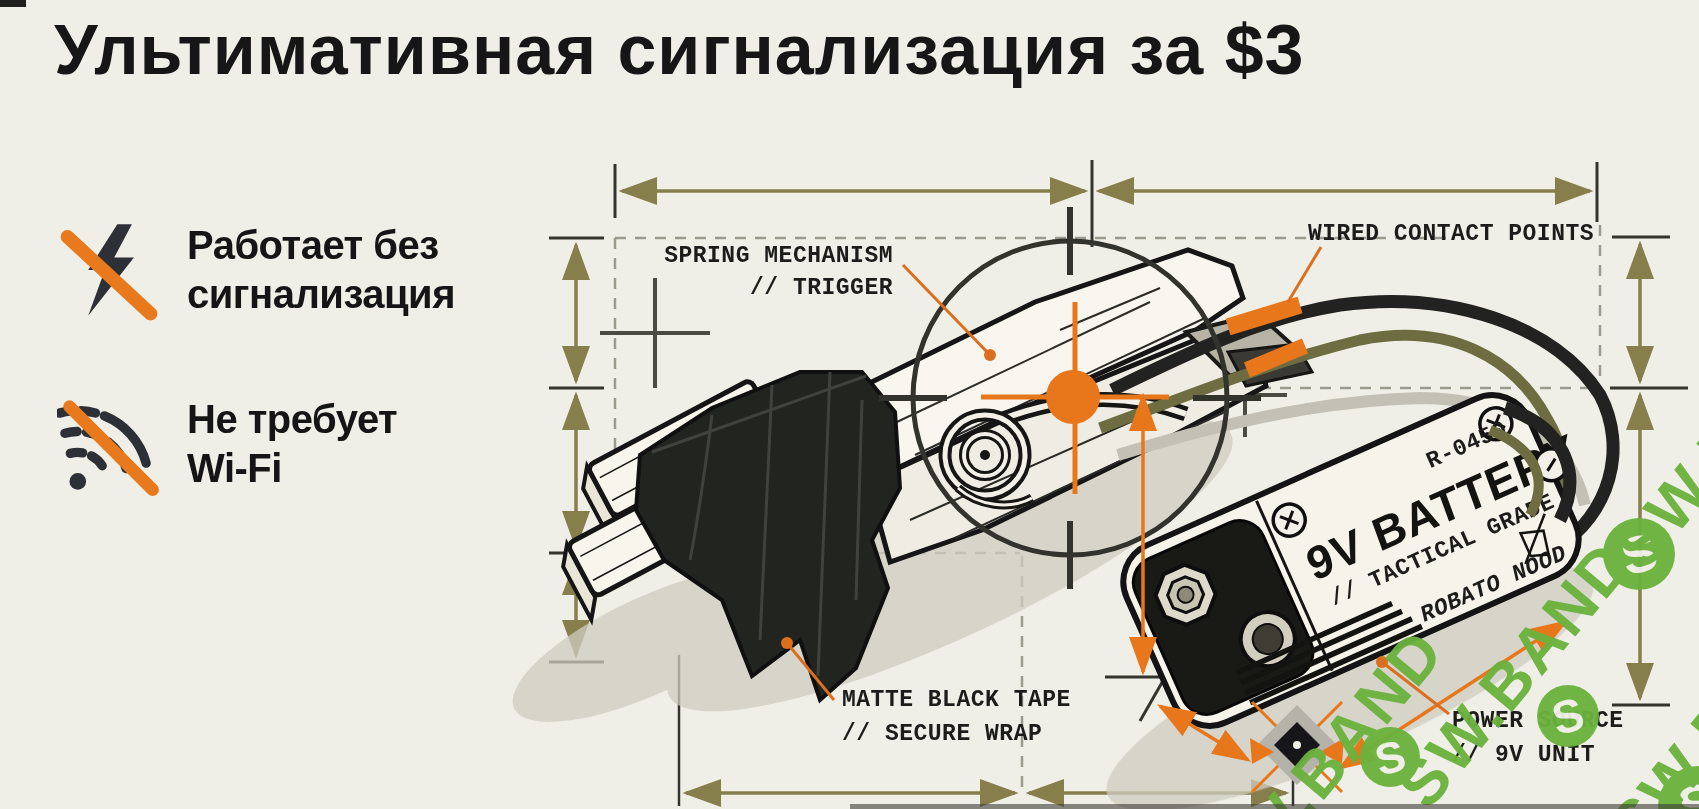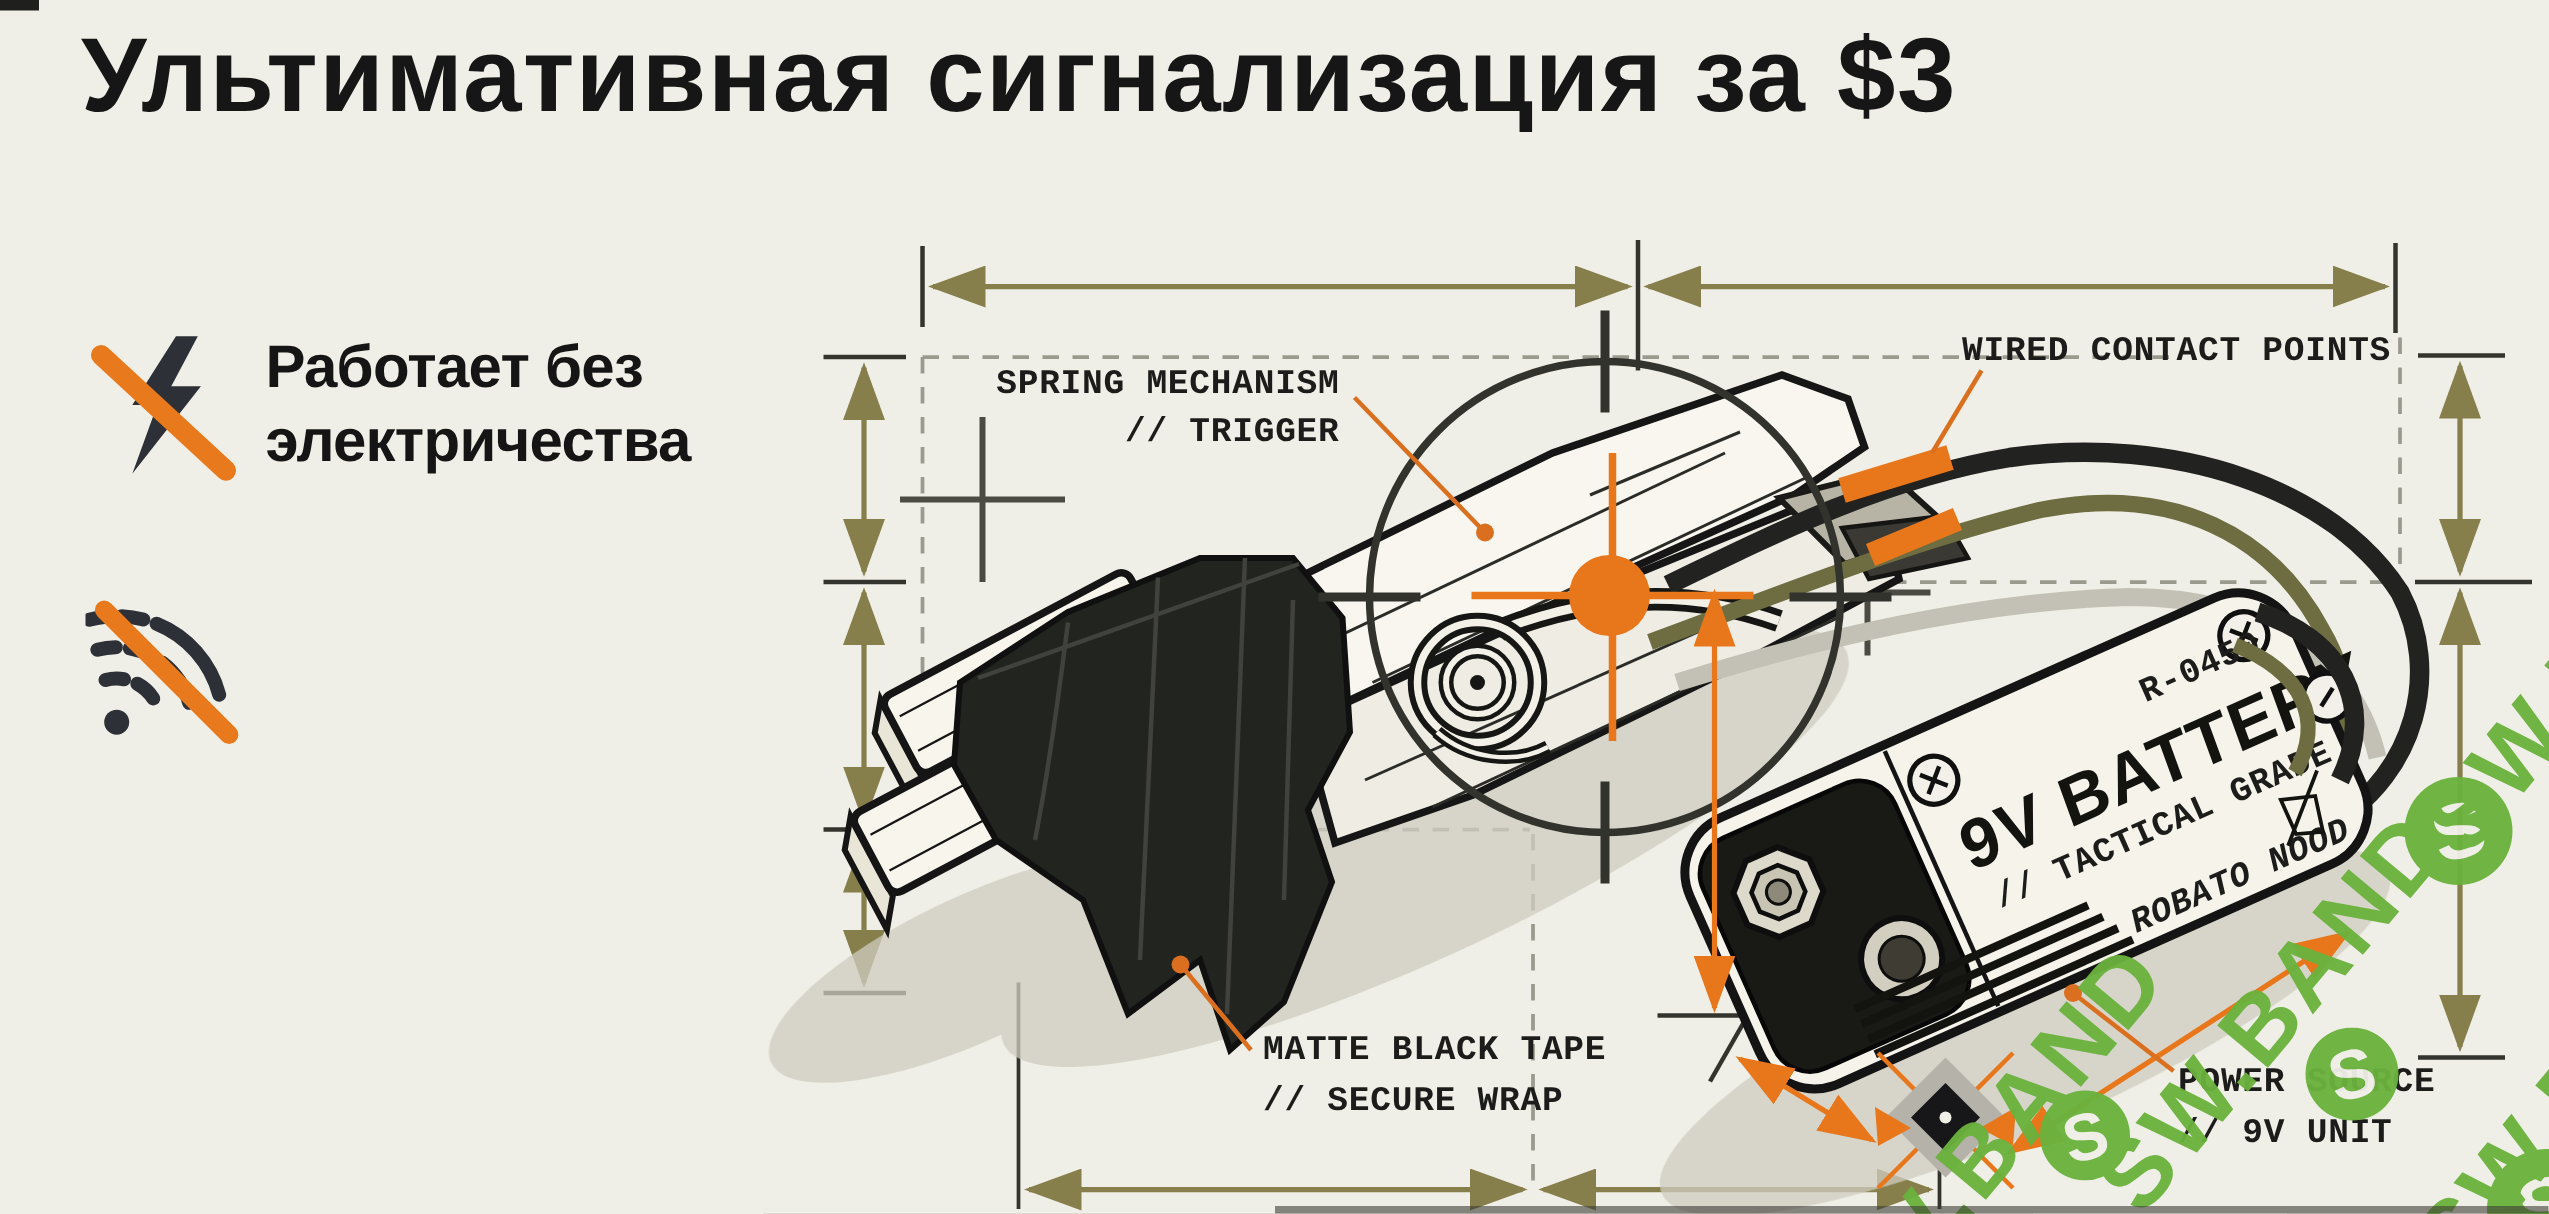--- a/index.html
+++ b/index.html
@@ -7,7 +7,7 @@
           font-family:"Liberation Sans",sans-serif;}
   .page-title{position:absolute;left:54px;top:10px;margin:0;font-size:70px;font-weight:800;
           letter-spacing:1px;color:#161616;white-space:nowrap;}
-  .feature{position:absolute;left:57px;display:flex;align-items:center;gap:16px;}
+  .feature{position:absolute;left:57px;display:flex;align-items:center;gap:26px;}
   .feature .ico{width:104px;height:104px;flex:0 0 auto;}
   .feature .txt{font-size:40px;font-weight:700;line-height:1.22;color:#151515;letter-spacing:-0.5px;}
   #feat-1{top:218px}

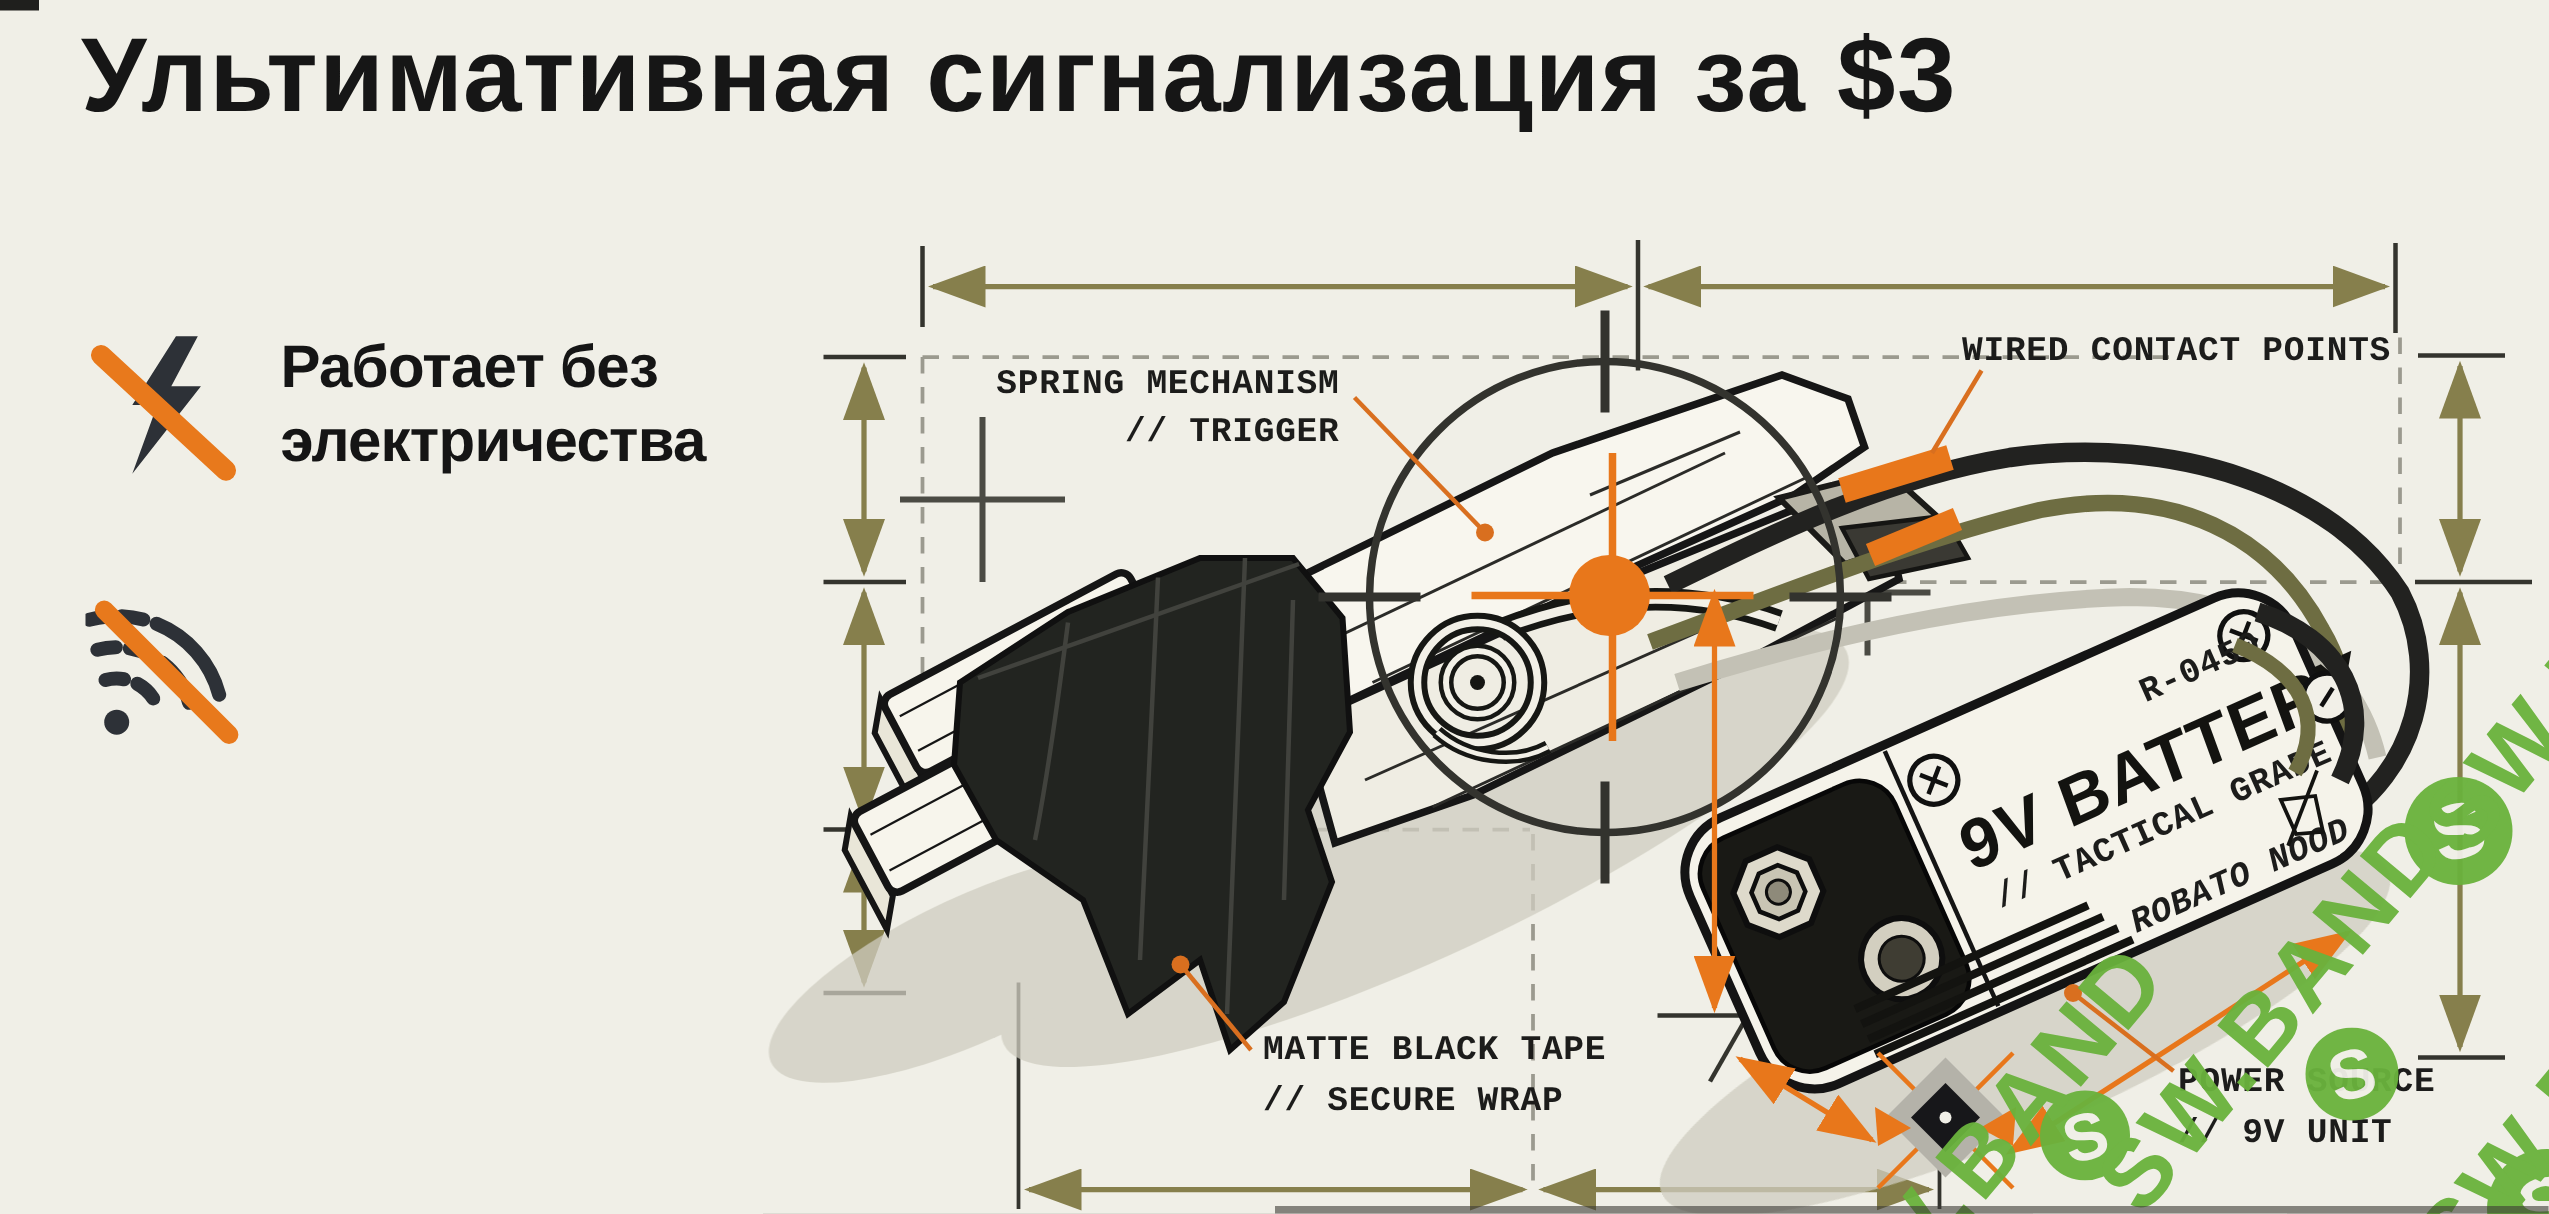--- a/index.html
+++ b/index.html
@@ -293,7 +293,7 @@
     </svg>
     <div class="txt">
       <div>Работает без</div>
-      <div>электричества</div>
+      <div>сигнализация</div>
     </div>
   </div>
 

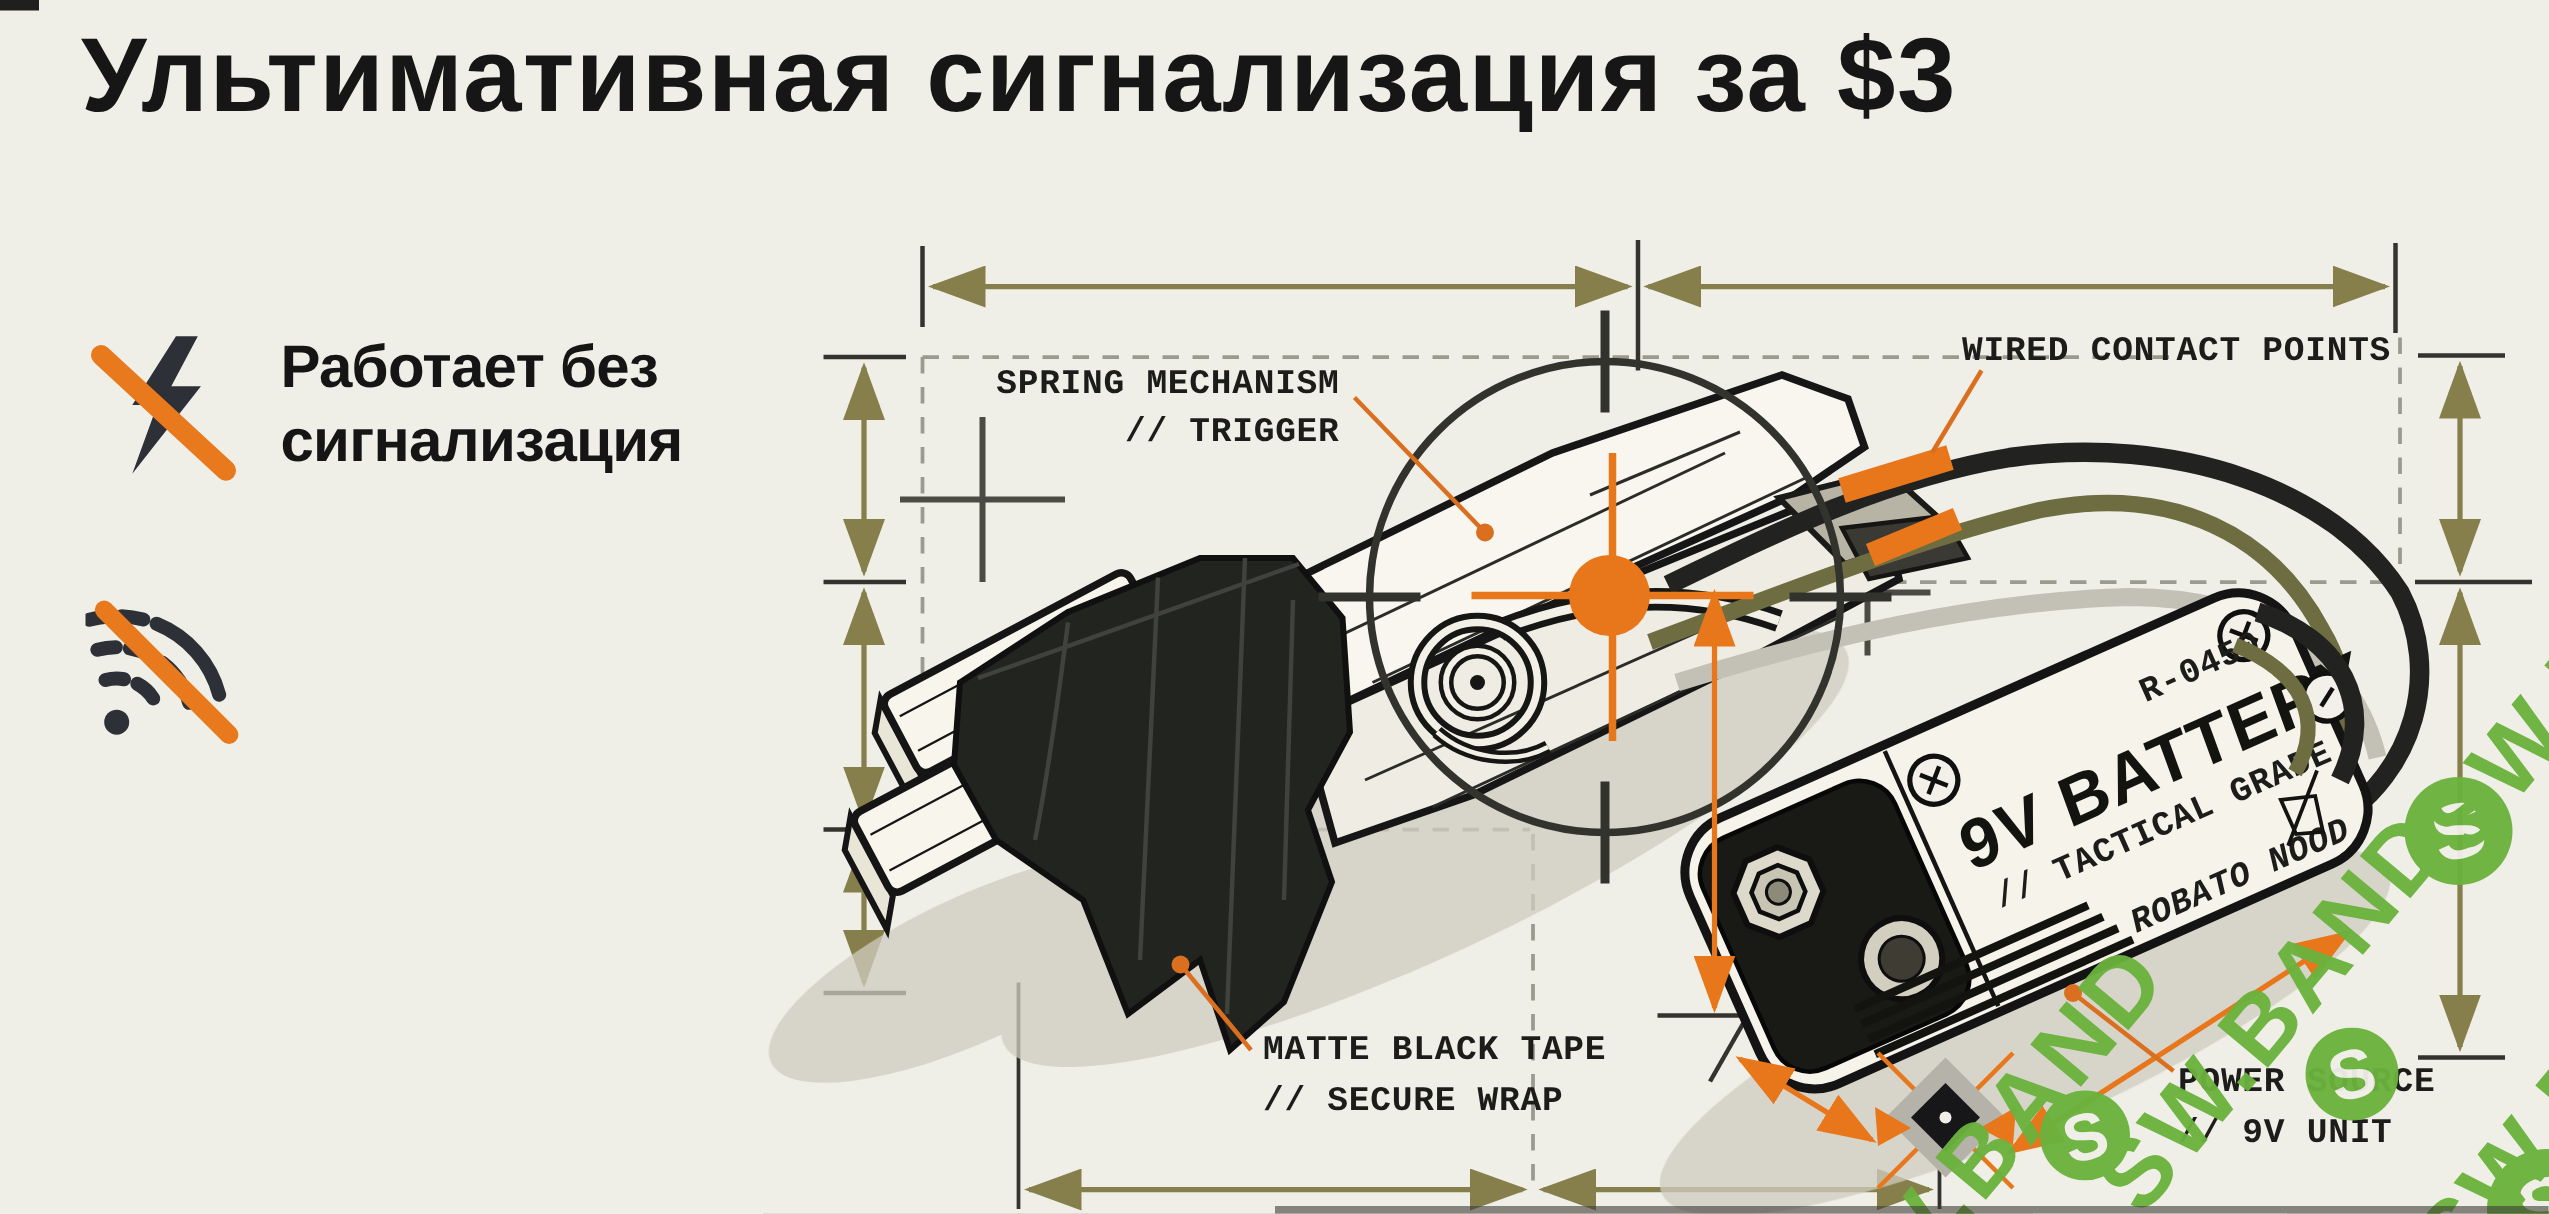--- a/index.html
+++ b/index.html
@@ -307,6 +307,10 @@
       <circle cx="20" cy="86" r="8" fill="#2d3137"></circle>
       <line x1="12" y1="14" x2="92" y2="94" stroke="#e8791c" stroke-width="12" stroke-linecap="round"></line>
     </svg>
+    <div class="txt">
+      <div>Не требует</div>
+      <div>Wi-Fi</div>
+    </div>
   </div>
 
 

